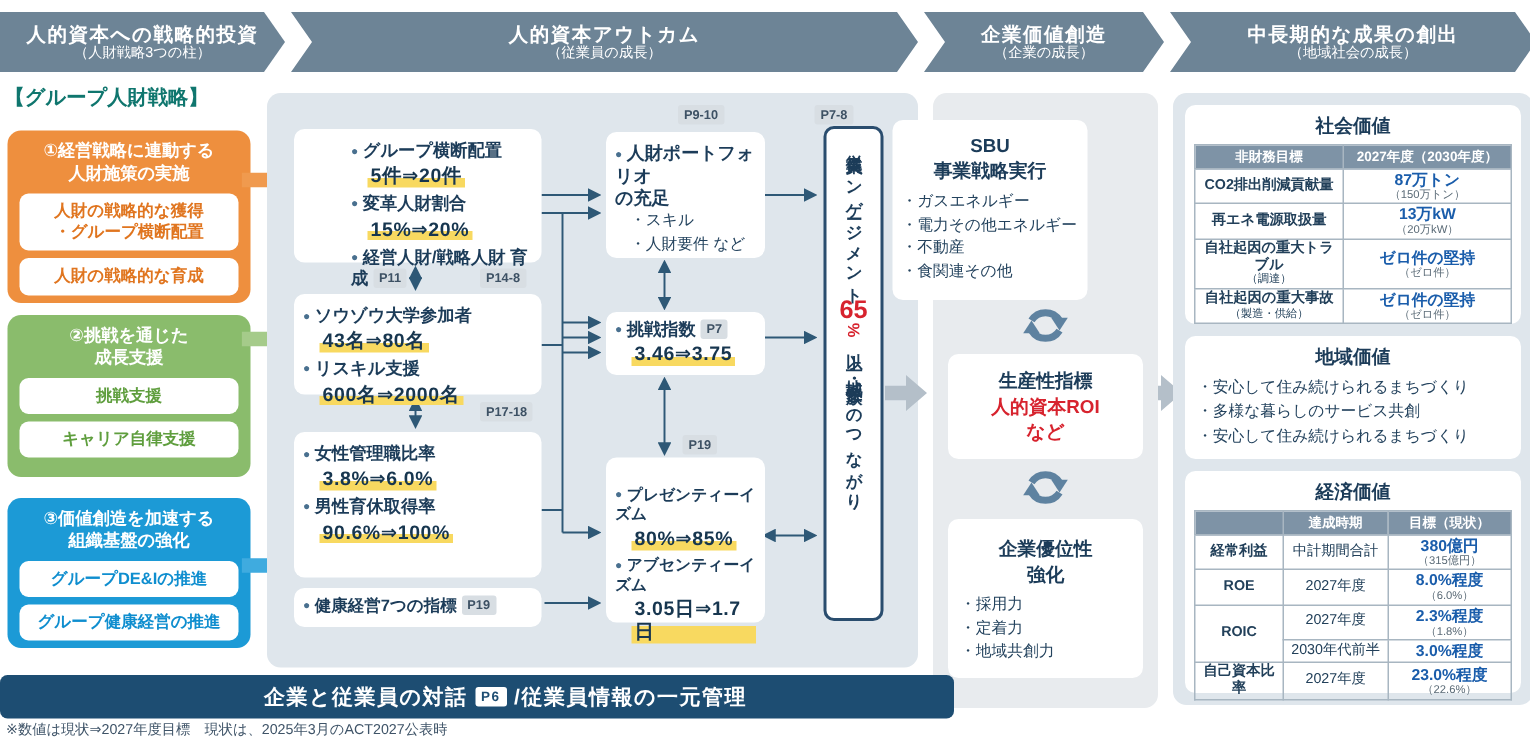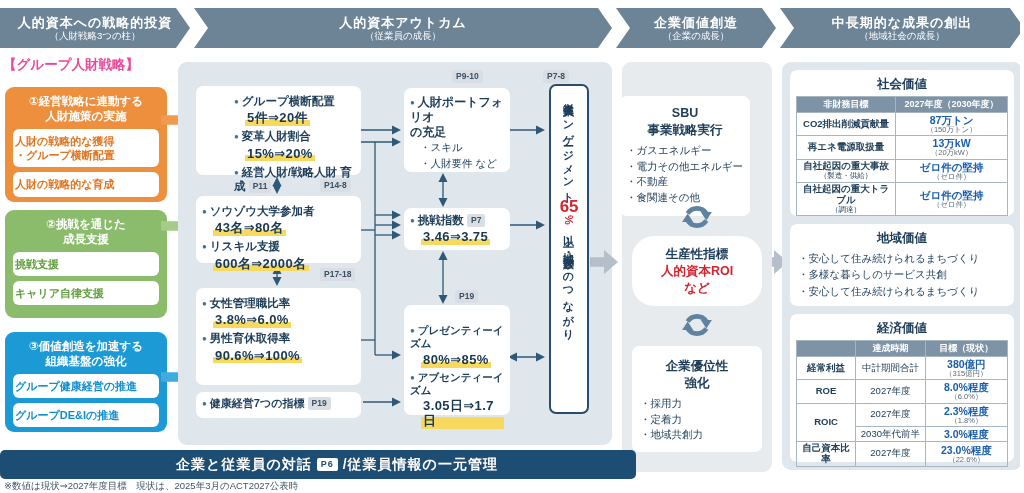--- a/index.html
+++ b/index.html
@@ -17,7 +17,7 @@
   .chev.mid{clip-path:polygon(0 0,calc(100% - 14px) 0,100% 50%,calc(100% - 14px) 100%,0 100%,14px 50%);}
 
   
-  .side-title{position:absolute;left:3px;top:56px;width:172px;font-size:13.5px;font-weight:bold;color:#ec4899;}
+  .side-title{position:absolute;left:3px;top:56px;width:172px;font-size:13.5px;font-weight:bold;color:#0f766e;}
   .pillar{position:absolute;left:5px;width:162px;border-radius:9px;padding:7px 6px 2px;box-sizing:border-box;}
   .pillar .pt{color:#fff;font-weight:bold;font-size:11.5px;text-align:center;line-height:1.3;margin-bottom:2px;}
   .pillar .pi{background:#fff;border-radius:6px;font-weight:bold;font-size:11px;text-align:left;

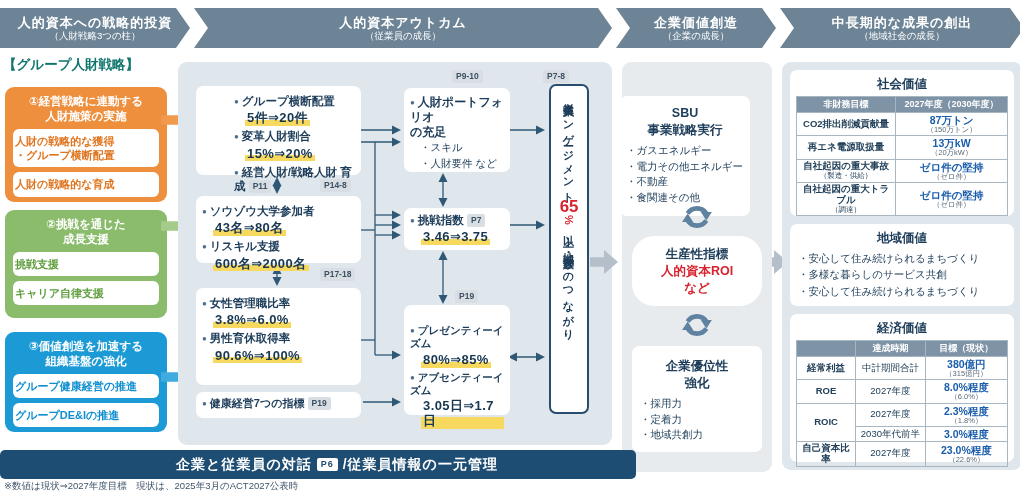--- a/index.html
+++ b/index.html
@@ -237,7 +237,7 @@
 
   <div class="panel" style="left:622px;top:62px;width:150px;height:410px;background:#e8ebee;"></div>
 
-  <div class="wbox" style="left:620px;top:80px;width:130px;height:120px;margin-top:16px;">
+  <div class="wbox" style="left:595px;top:80px;width:130px;height:120px;">
     <div class="sbu-title pre">SBU
 事業戦略実行</div>
     <div class="sbu-li">・ガスエネルギー</div>

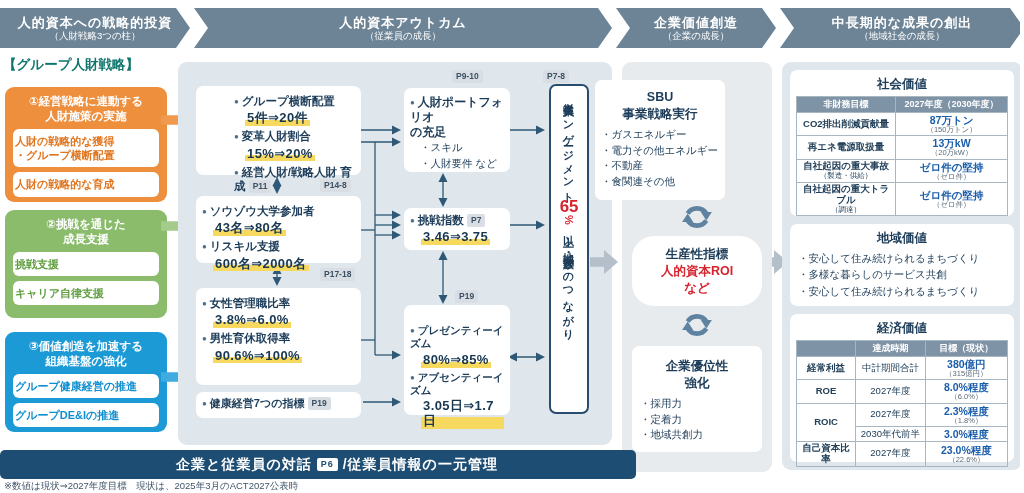--- a/index.html
+++ b/index.html
@@ -20,7 +20,7 @@
   .side-title{position:absolute;left:3px;top:56px;width:172px;font-size:13.5px;font-weight:bold;color:#0f766e;}
   .pillar{position:absolute;left:5px;width:162px;border-radius:9px;padding:7px 6px 2px;box-sizing:border-box;}
   .pillar .pt{color:#fff;font-weight:bold;font-size:11.5px;text-align:center;line-height:1.3;margin-bottom:2px;}
-  .pillar .pi{background:#fff;border-radius:6px;font-weight:bold;font-size:11px;text-align:left;
+  .pillar .pi{background:#fff;border-radius:6px;font-weight:bold;font-size:11px;text-align:center;
     padding:5px 2px;margin:5px 2px;line-height:1.3;}
   .pillar.p1{background:#ee8f3e;} .pillar.p1 .pi{color:#e0751f;}
   .pillar.p2{background:#8abc6c;} .pillar.p2 .pi{color:#5f9e3e;}

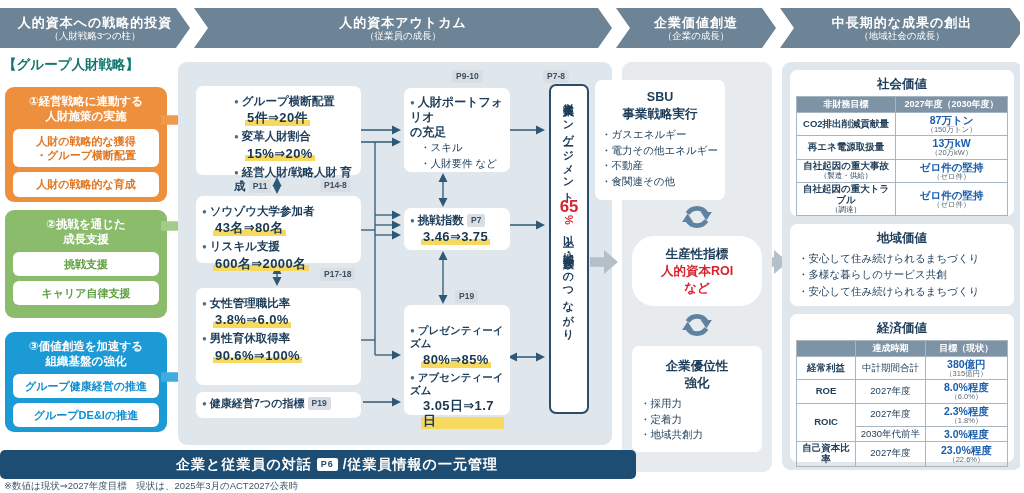--- a/index.html
+++ b/index.html
@@ -303,14 +303,14 @@
             </td>
       </tr>
       <tr>
-        <td class="olabel"><span>自社起因の重大事故</span><span class="lsub">（製造・供給）</span></td>
+        <td class="olabel"><span>自社起因の重大トラブル</span><span class="lsub">（調達）</span></td>
         <td class="oval">
               <span class="v">ゼロ件の堅持</span>
               <span class="n">（ゼロ件）</span>
             </td>
       </tr>
       <tr>
-        <td class="olabel"><span>自社起因の重大トラブル</span><span class="lsub">（調達）</span></td>
+        <td class="olabel"><span>自社起因の重大事故</span><span class="lsub">（製造・供給）</span></td>
         <td class="oval">
               <span class="v">ゼロ件の堅持</span>
               <span class="n">（ゼロ件）</span>

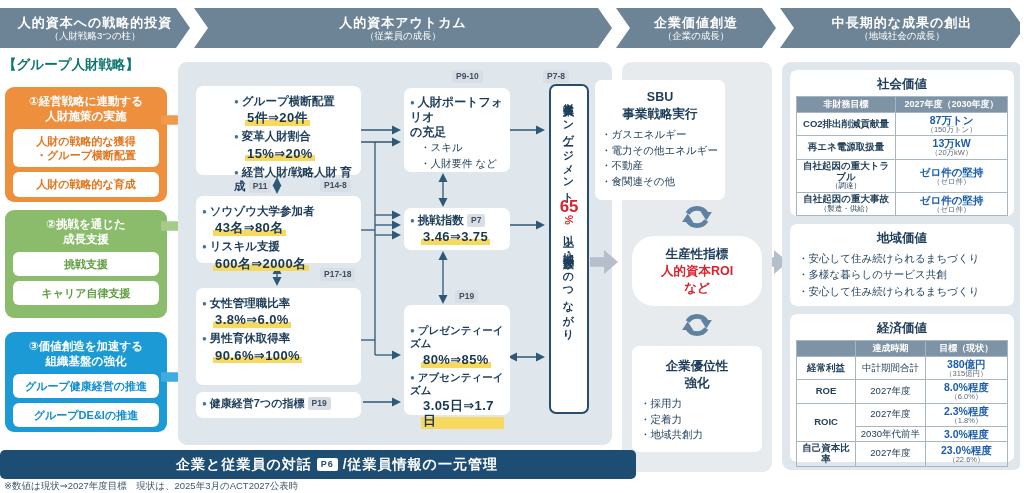--- a/index.html
+++ b/index.html
@@ -253,7 +253,7 @@
     <polygon points="2.5,26 15.5,26 9,16" fill="#5e82a0"></polygon>
   </svg>
 
-  <div class="wbox" style="left:632px;top:236px;width:130px;height:70px;padding:10px 6px;border-radius:22px;">
+  <div class="wbox" style="left:632px;top:236px;width:130px;height:70px;padding:10px 6px;">
     <div class="sbu-title" style="margin:0;">生産性指標</div>
     <div class="sbu-red pre">人的資本ROI
 など</div>

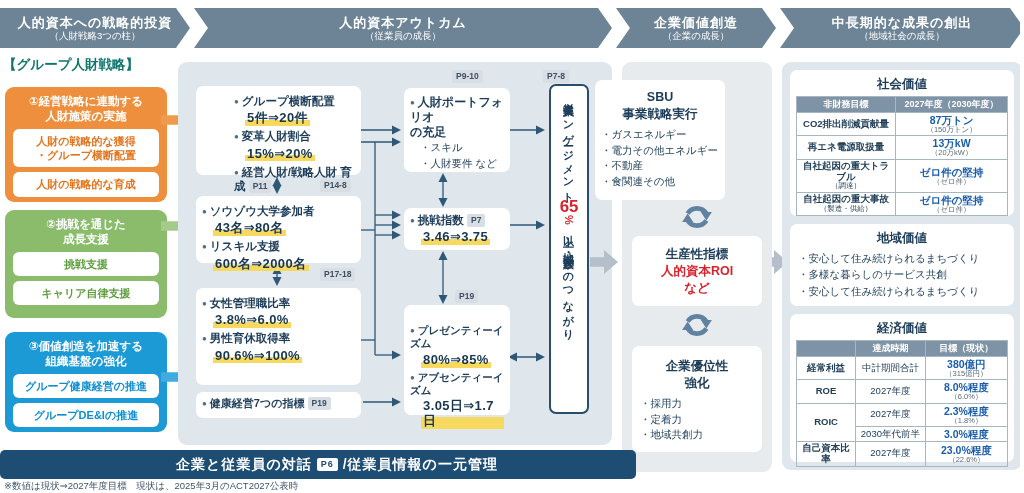--- a/index.html
+++ b/index.html
@@ -121,8 +121,8 @@
   <div class="pillar p3" style="top:332px;height:100px;">
     <div class="pt pre">③価値創造を加速する
 組織基盤の強化</div>
+    <div class="pi">グループDE&amp;Iの推進</div>
     <div class="pi">グループ健康経営の推進</div>
-    <div class="pi">グループDE&amp;Iの推進</div>
   </div>
 
   <div class="sarrow" style="left:161px;top:109px;background:#f09a4e;"></div>

